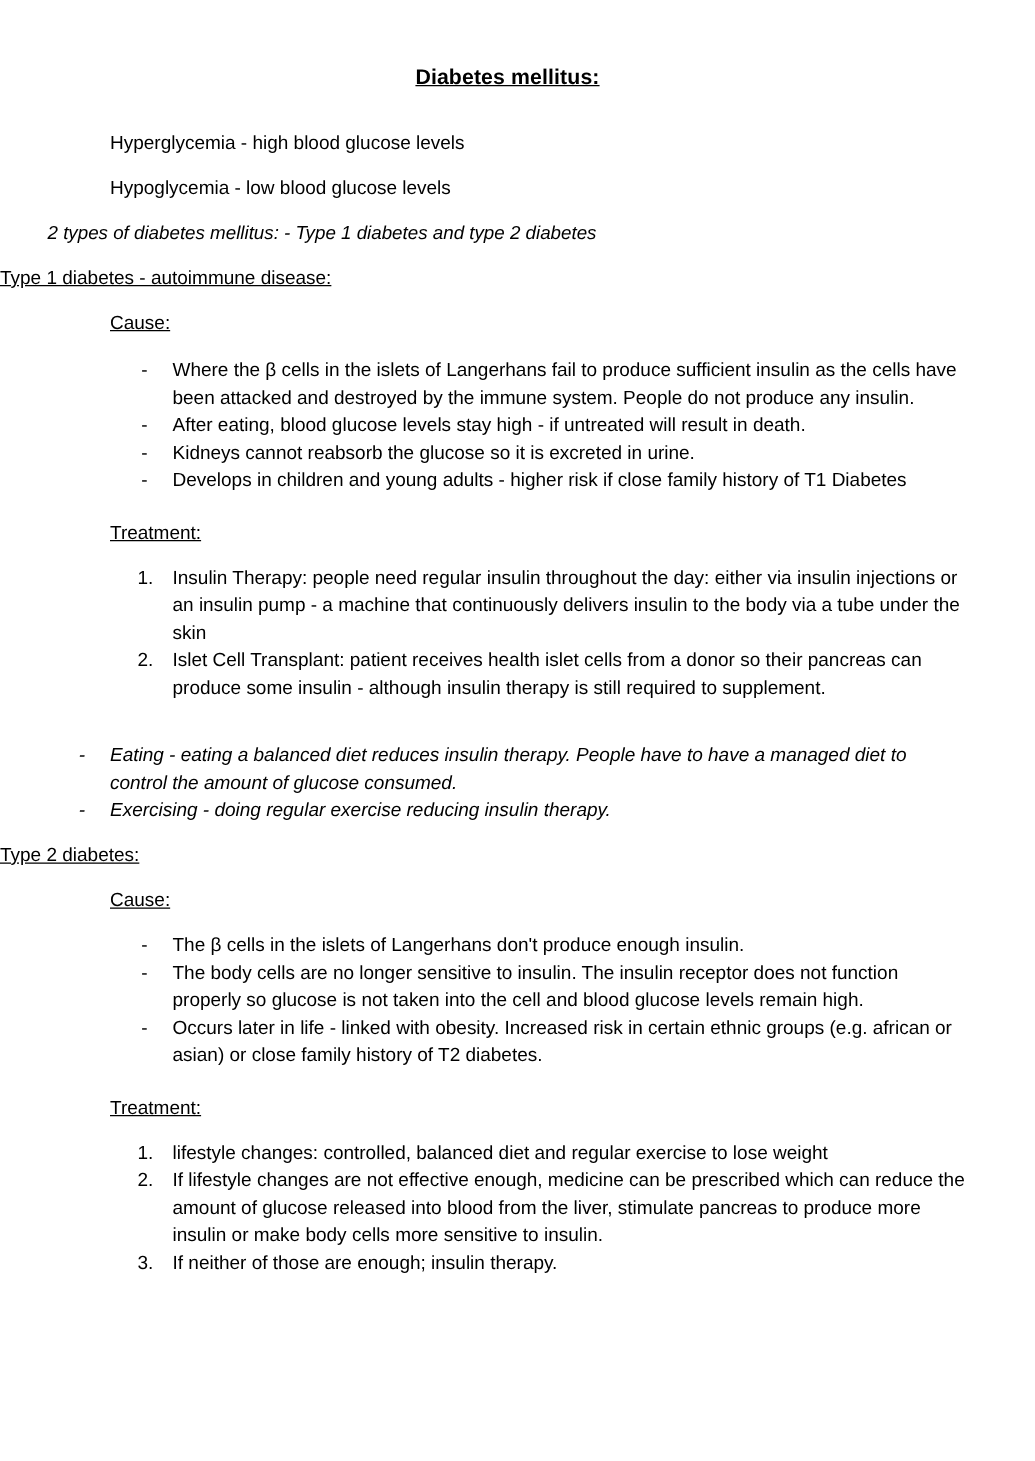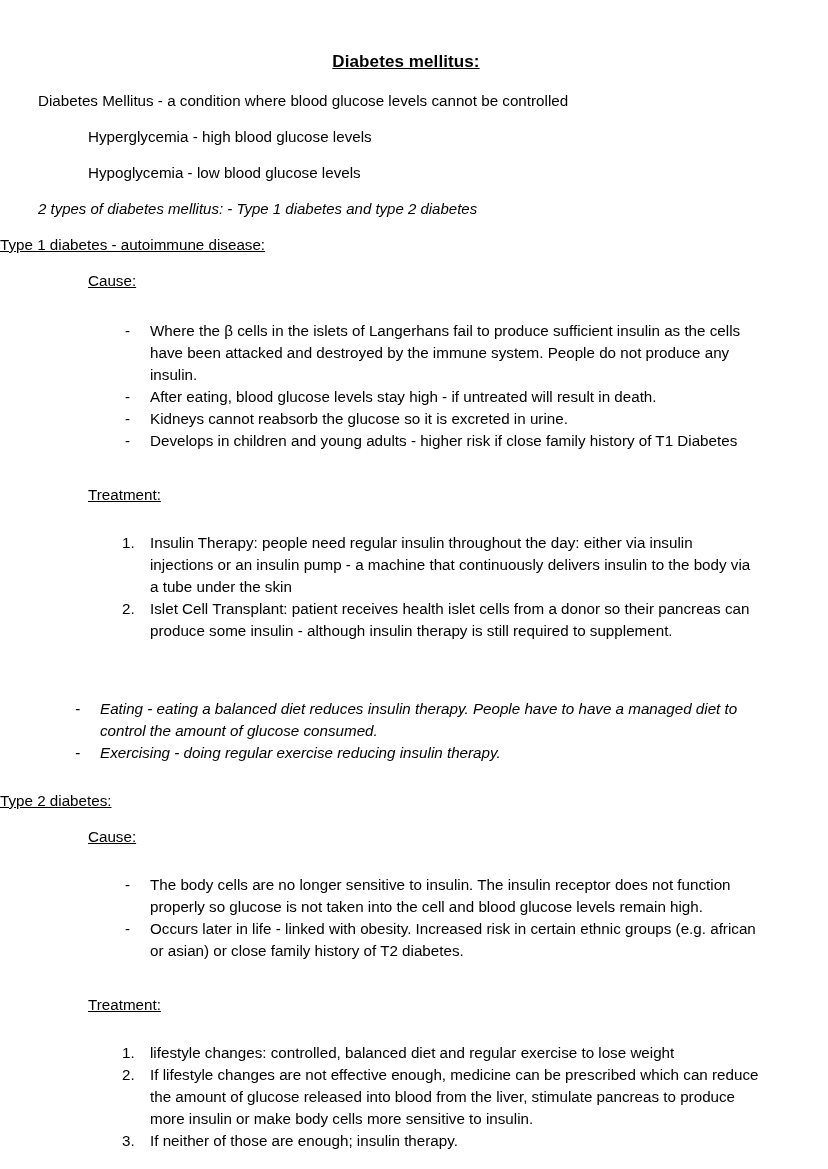--- a/index.html
+++ b/index.html
@@ -111,7 +111,6 @@
 
   <div class="spacer-18"></div>
 
-  <p class="body-text">Diabetes Mellitus - a condition where blood glucose levels cannot be controlled</p>
 
   <div class="spacer-14"></div>
 

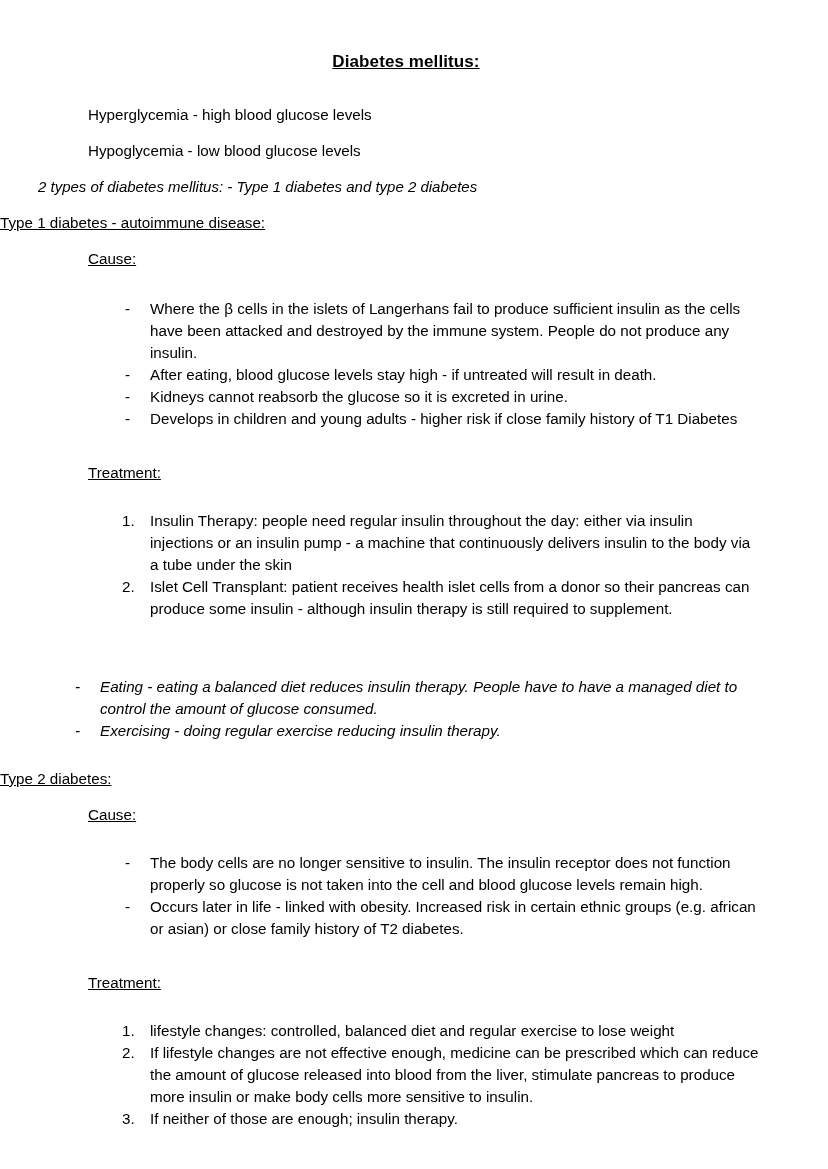--- a/index.html
+++ b/index.html
@@ -60,7 +60,7 @@
   }
   ul.dash-list, ol.num-list {
     list-style: none;
-    margin: 12px;
+    margin: 0;
     padding: 0;
   }
   ul.dash-list > li, ol.num-list > li {

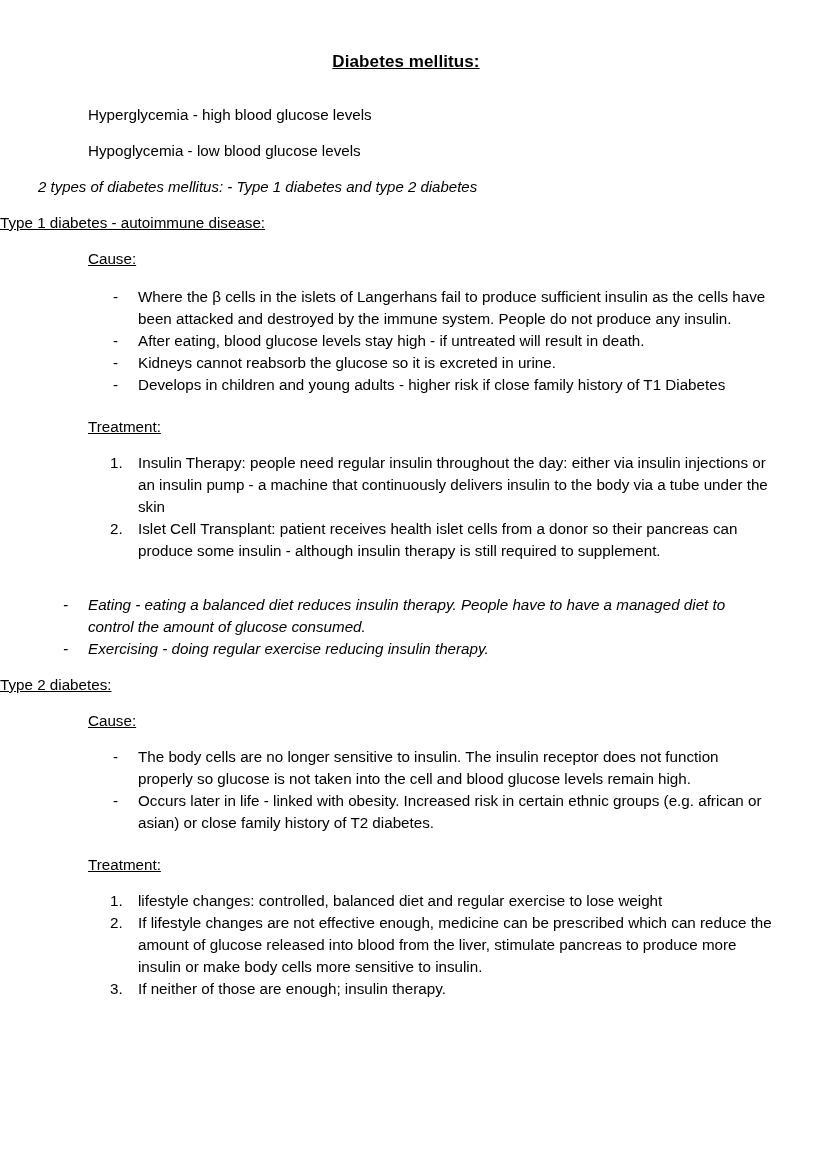--- a/index.html
+++ b/index.html
@@ -173,6 +173,7 @@
   <div class="spacer-14"></div>
 
   <ul class="dash-list">
+    <li>The β cells in the islets of Langerhans don't produce enough insulin.</li>
     <li>The body cells are no longer sensitive to insulin. The insulin receptor does not function properly so glucose is not taken into the cell and blood glucose levels remain high.</li>
     <li>Occurs later in life - linked with obesity. Increased risk in certain ethnic groups (e.g. african or asian) or close family history of T2 diabetes.</li>
   </ul>

